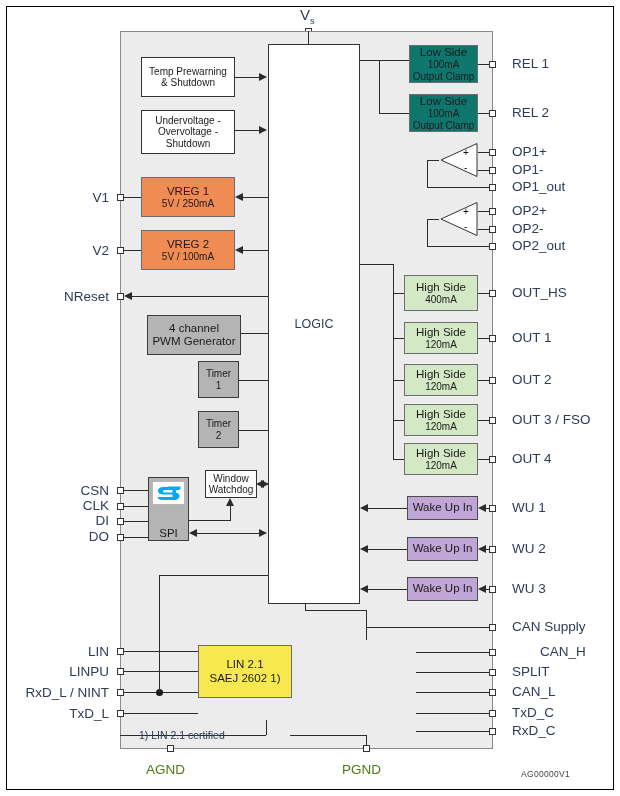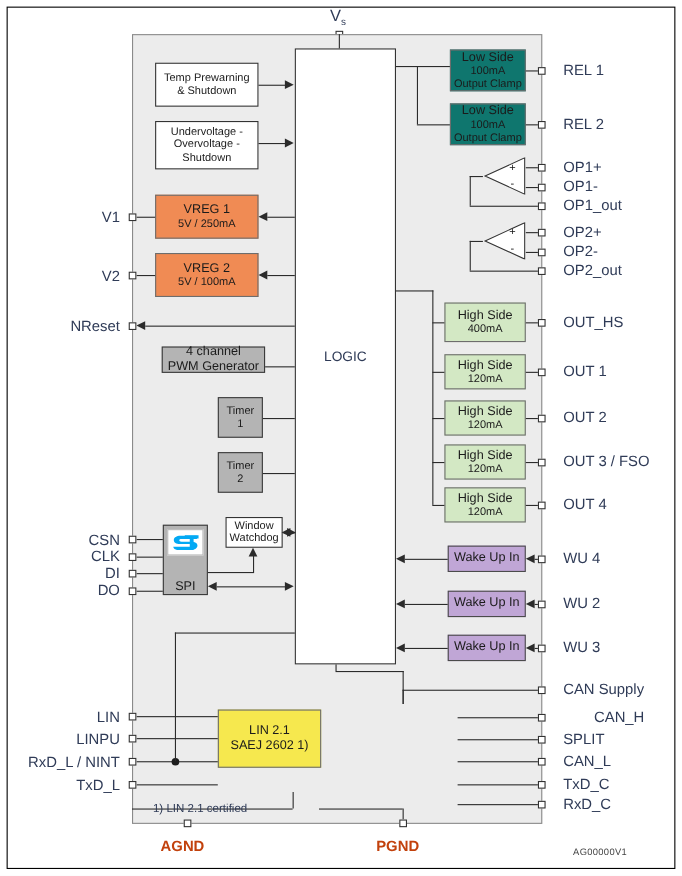--- a/index.html
+++ b/index.html
@@ -91,7 +91,7 @@
   <div class="wire wh" style="left:132px;top:296px;width:136px;"></div>
   <div class="arrowL" style="left:124px;top:292px;"></div>
 
-  <div class="box gray" style="left:147px;top:315px;width:94px;height:24px;">
+  <div class="box gray" style="left:147px;top:315px;width:94px;height:40px;">
     <div class="t1">4 channel</div>
     <div class="t1">PWM Generator</div>
   </div>

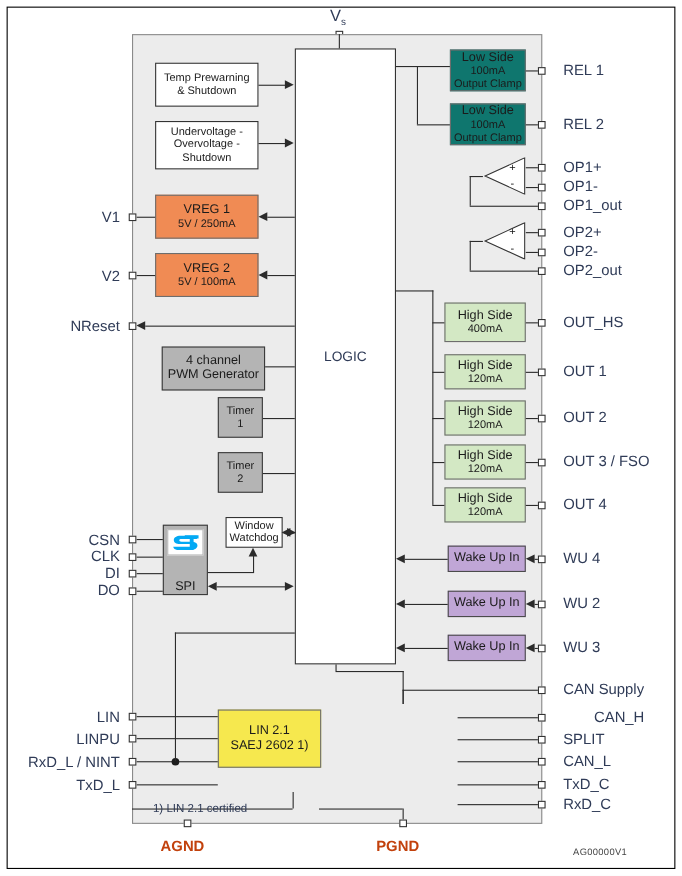--- a/index.html
+++ b/index.html
@@ -352,7 +352,7 @@
   <div class="lbl" style="left:512px;top:452px;">OUT 4</div>
 
   <div class="pin" style="left:489px;top:505px;"></div>
-  <div class="lbl" style="left:512px;top:501px;">WU 4</div>
+  <div class="lbl" style="left:512px;top:501px;">WU 1</div>
 
   <div class="pin" style="left:489px;top:546px;"></div>
   <div class="lbl" style="left:512px;top:542px;">WU 2</div>

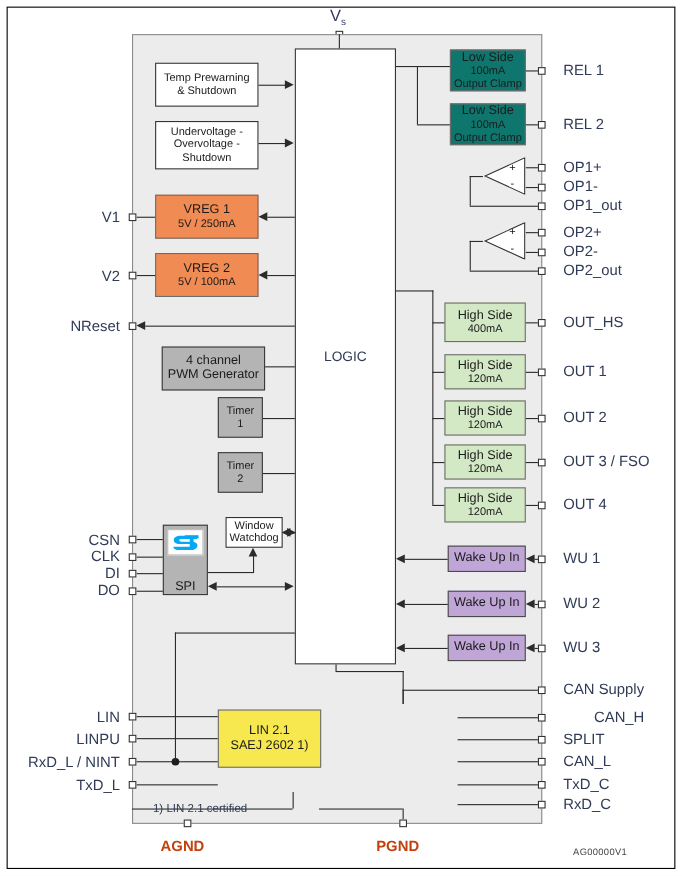--- a/index.html
+++ b/index.html
@@ -37,7 +37,7 @@
   .stlogo{position:absolute;background:#ffffff;border:1px solid #b9b9b9;box-sizing:border-box;display:flex;align-items:center;justify-content:center;}
   .note{position:absolute;font-size:10.5px;color:#2f3b57;}
   .code{position:absolute;font-size:8.5px;color:#444;letter-spacing:.3px;}
-  .gndlbl{position:absolute;font-size:13.5px;color:#c2410c;font-weight:bold;}
+  .gndlbl{position:absolute;font-size:13.5px;color:#4d7c0f;}
   .dot{position:absolute;width:7px;height:7px;border-radius:50%;background:#1d1d1d;}
 </style>
 </head>

